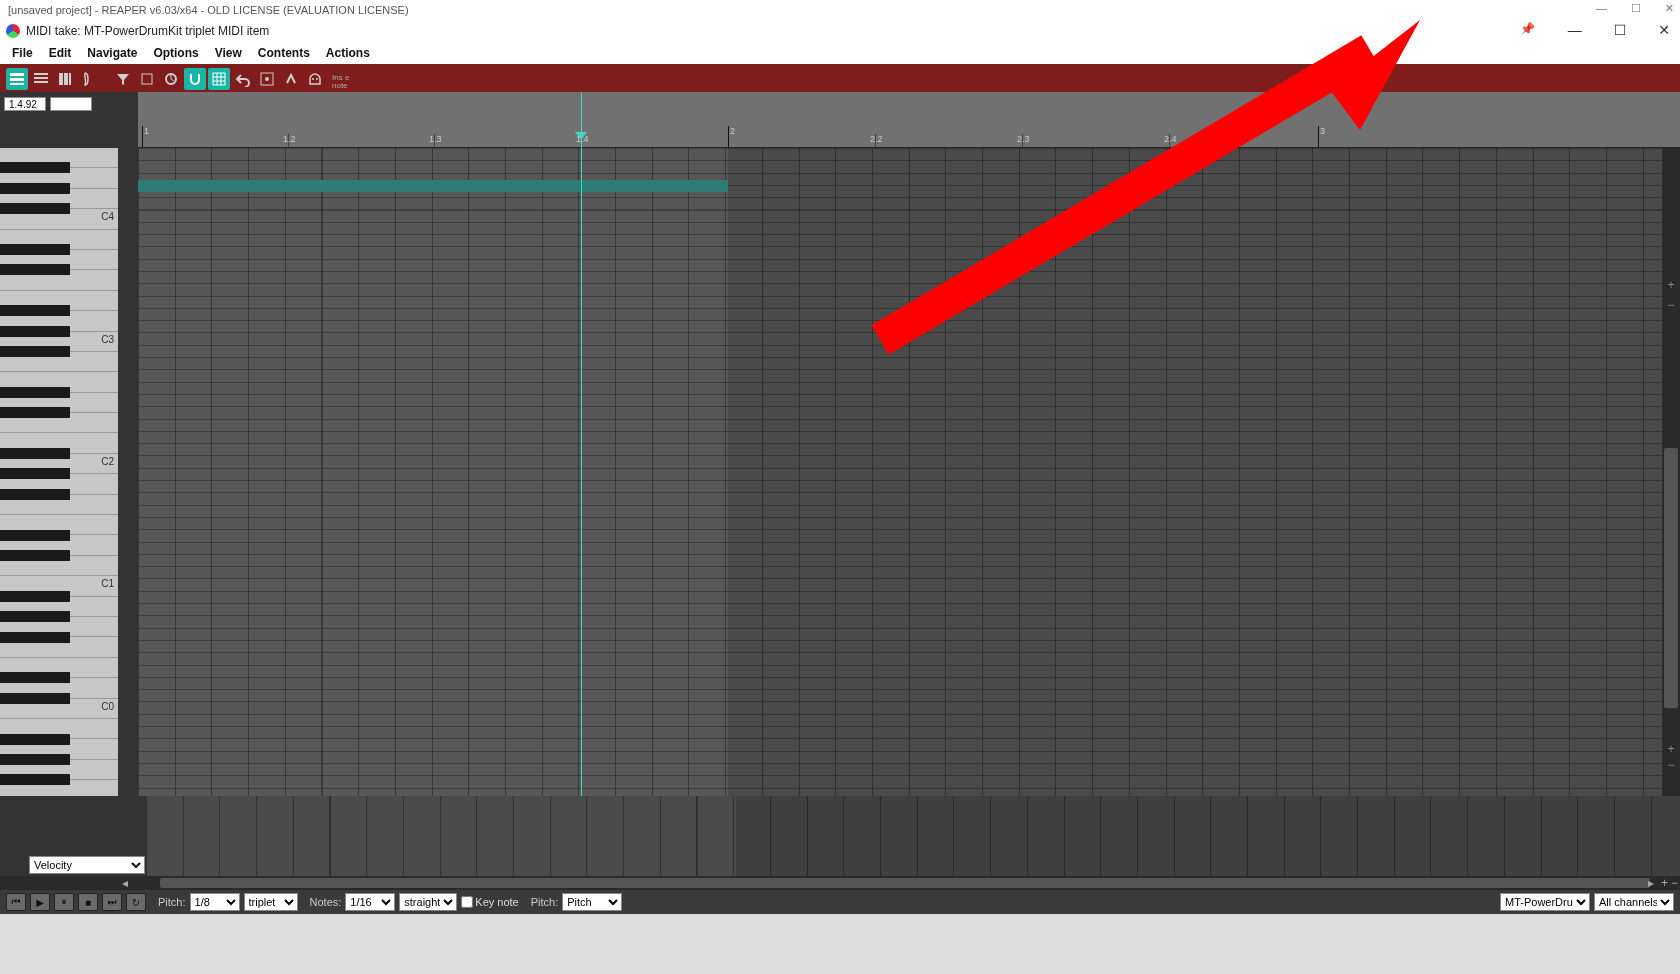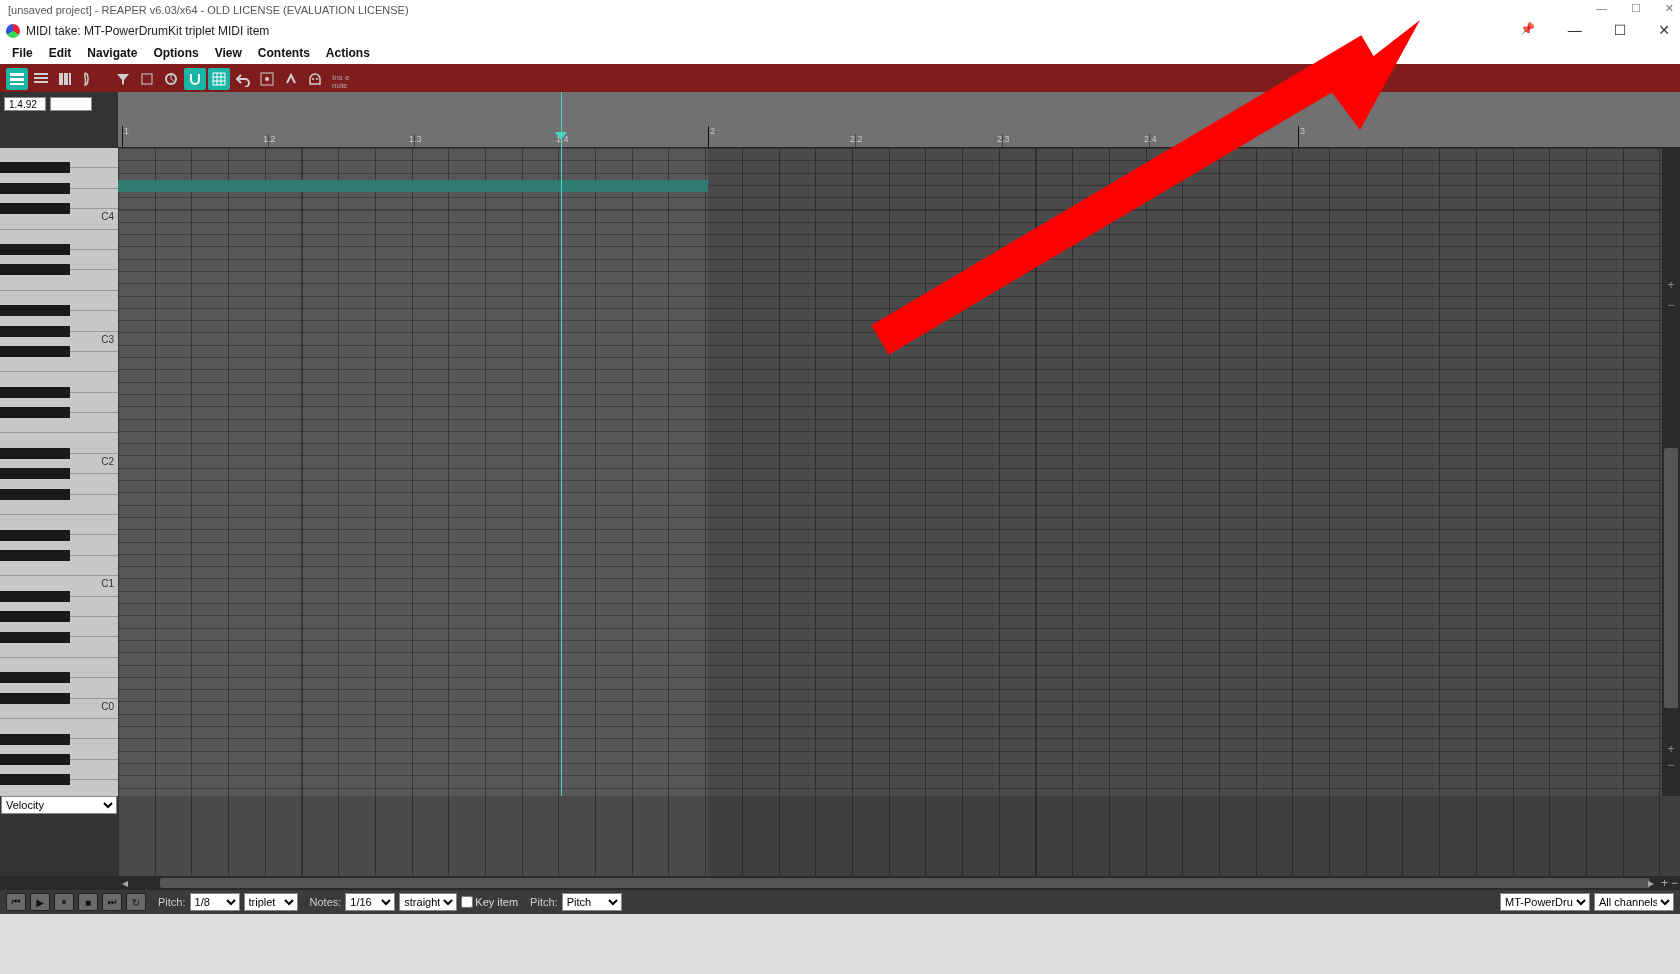--- a/index.html
+++ b/index.html
@@ -22,7 +22,7 @@
 .toolbar .btn svg { width:16px; height:16px; }
 .toolbar .ins { font-size:8px; color:#aaa; line-height:8px; margin-left:4px; }
 
-.midarea { height: 704px; display:flex; background:#333; }
+.midarea { height: 704px; display:flex; background:#333;gap:20px; }
 .piano { width:118px; background:#333; display:flex; flex-direction:column; }
 .piano .readouts { height:24px; background:#333; display:flex; align-items:center; padding:4px; gap:4px;}
 .piano .readouts div { background:#fff; border:1px solid #888; font-size:10px; padding:0 4px; height:14px; width:42px; display:flex; align-items:center;}

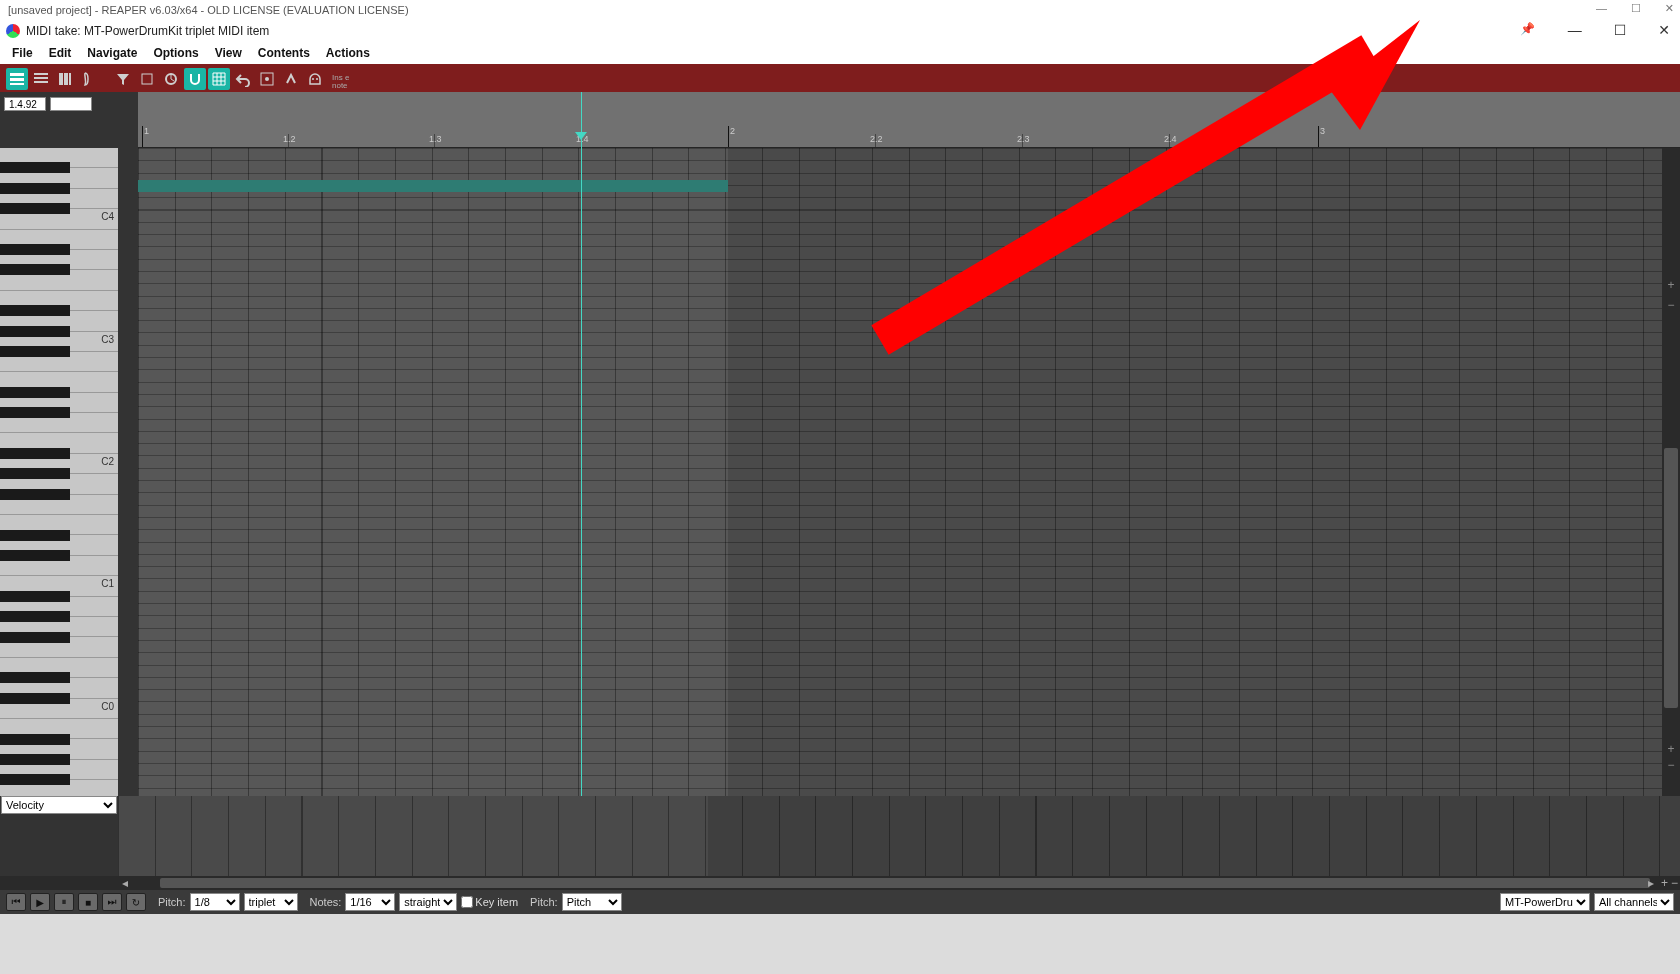--- a/index.html
+++ b/index.html
@@ -55,7 +55,7 @@
 .gridwrap .vscroll .pm { position:absolute; left:3px; color:#888; font-size:12px; text-align:center; width:12px;}
 
 .cclane { height:80px; background:#333; display:flex; }
-.cclane .sel { width:118px; display:flex; padding:0 1px 2px 1px; }
+.cclane .sel { width:118px; display:flex; align-items:flex-end; padding:0 1px 2px 1px;margin-left:28px; }
 .cclane .sel select { width:100%; font-size:11px; background:#fff; border:1px solid #888; height:18px;}
 .cclane .area { flex:1; background:#4a4a4a;
   background-image: repeating-linear-gradient(to right, rgba(0,0,0,.35) 0 1px, transparent 1px 36.7px);

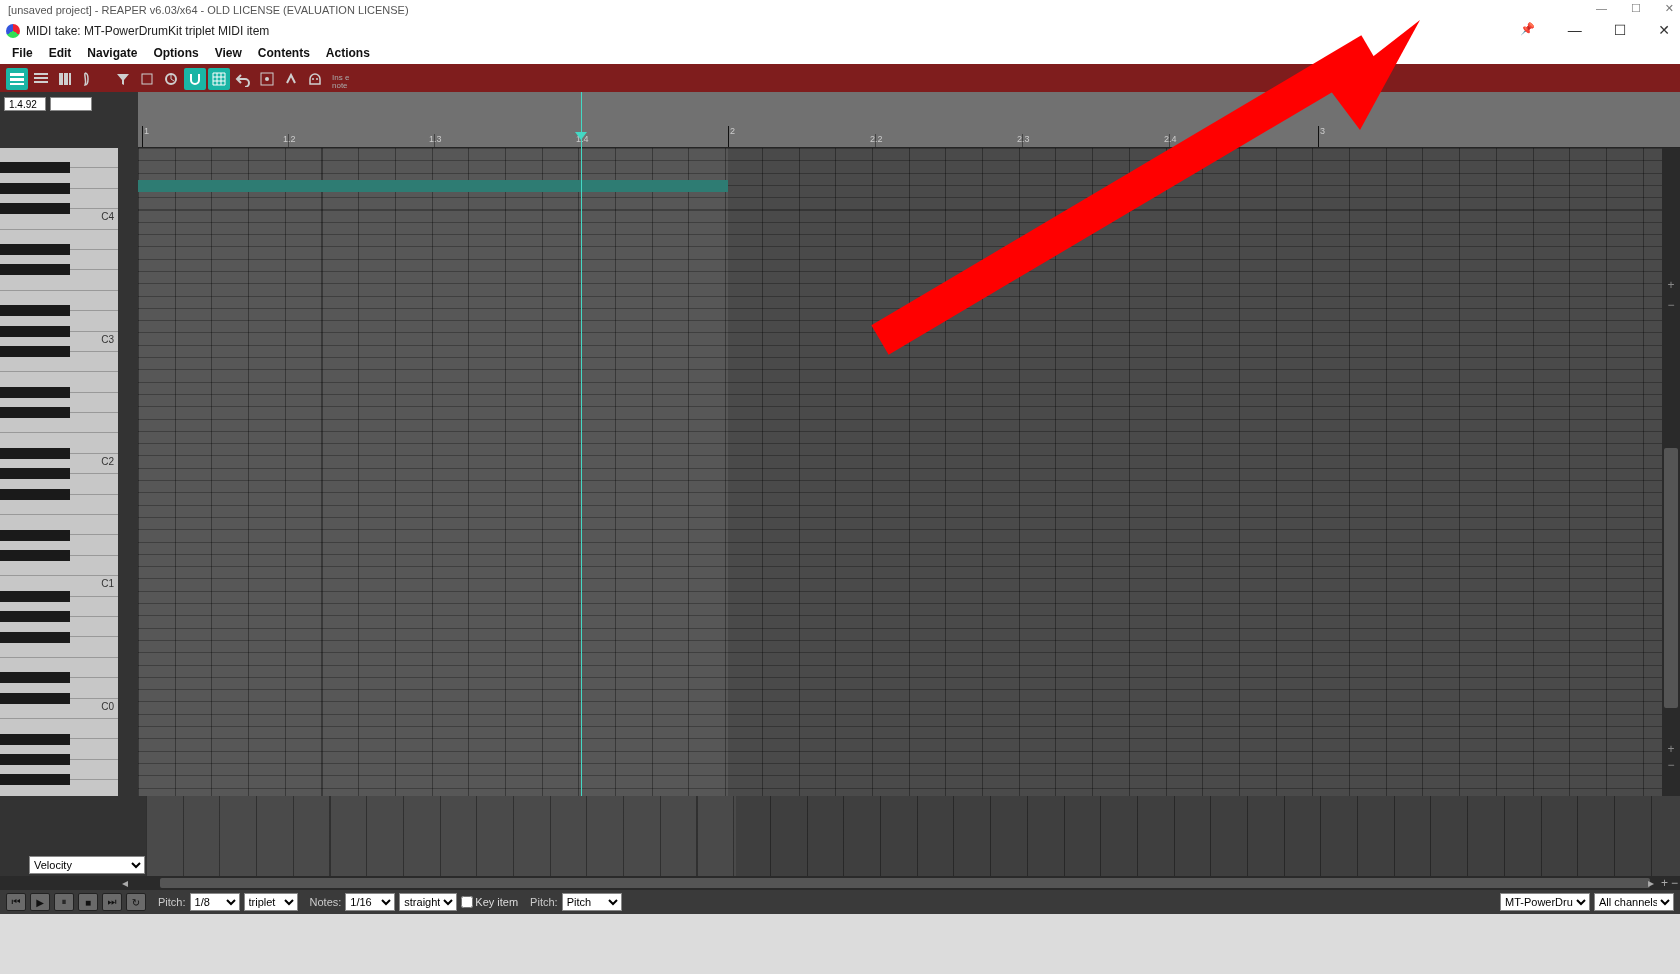--- a/index.html
+++ b/index.html
@@ -335,7 +335,7 @@
   <select class="inp" style="width:58px"><option>straight</option></select>
   <span class="chk">
       <input type="checkbox" style="">
-      <span>Key item</span>
+      <span>Key note</span>
     </span>
   <span class="label">Pitch:</span>
   <select class="inp" style="width:60px"><option>Pitch</option></select>

